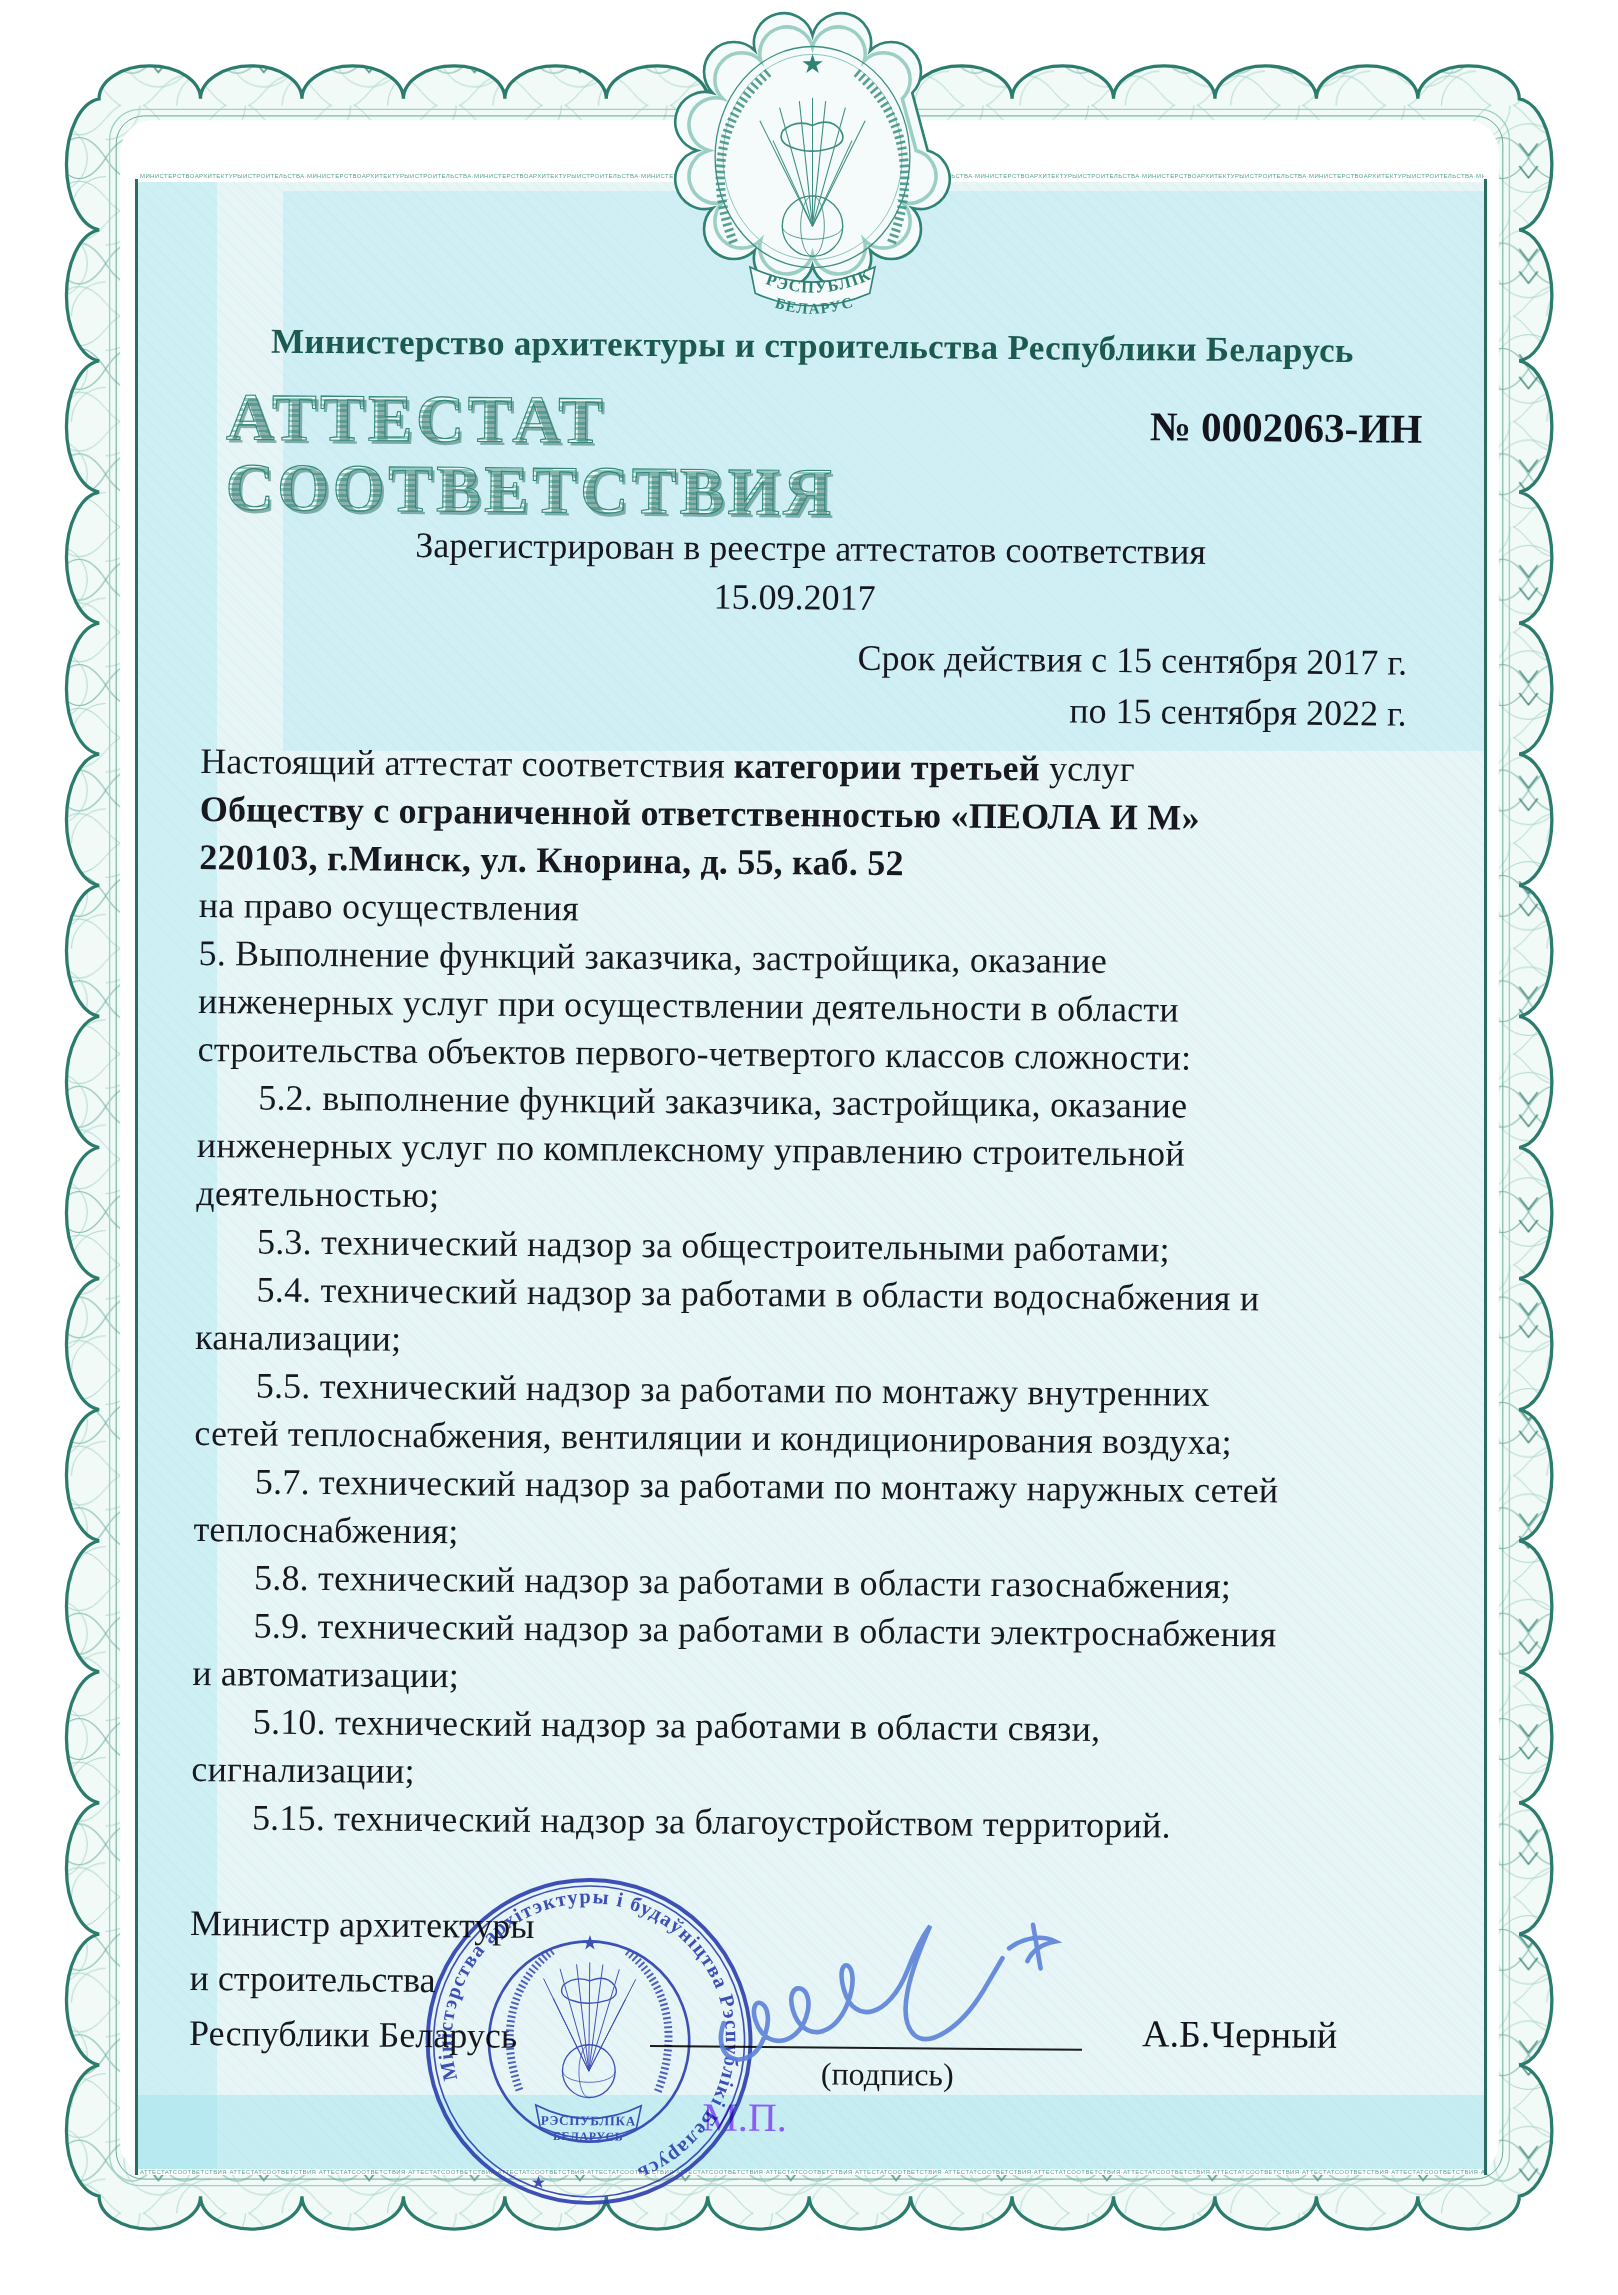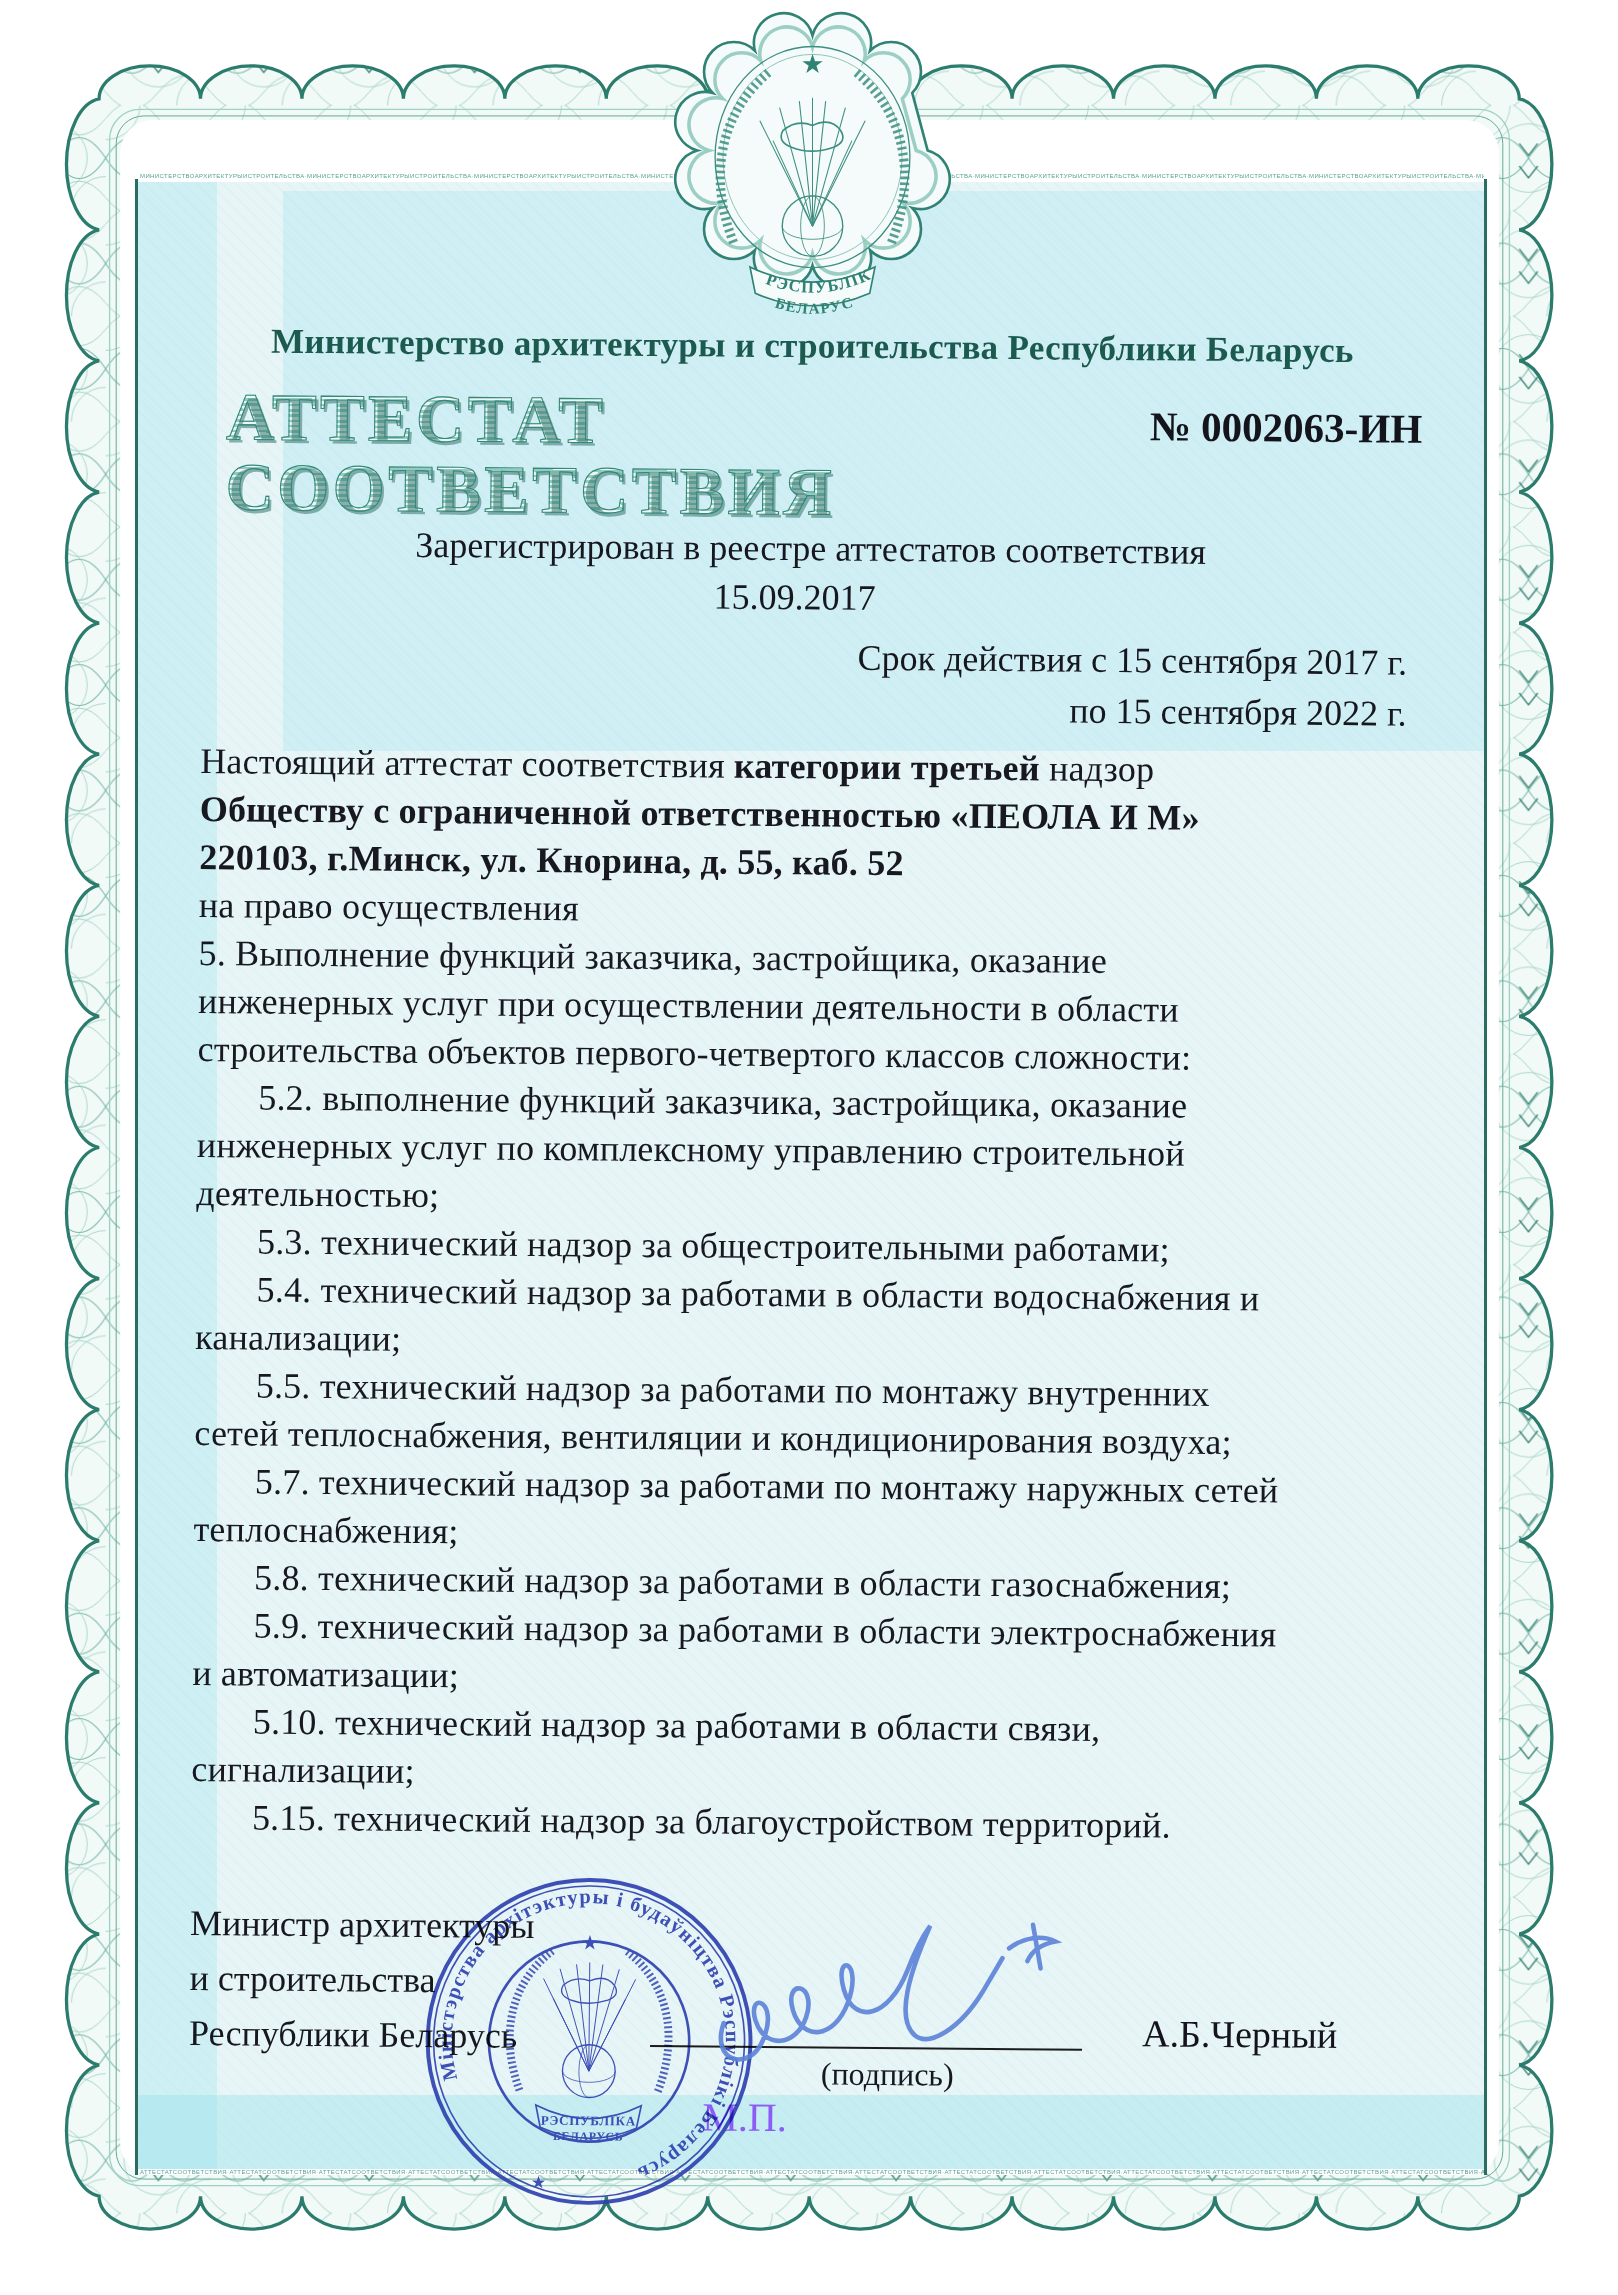--- a/index.html
+++ b/index.html
@@ -149,7 +149,7 @@
     </div>
 
     <div class="body-block">
-      <div><span>Настоящий аттестат соответствия </span><span class="b">категории третьей</span><span> надзор</span></div>
+      <div><span>Настоящий аттестат соответствия </span><span class="b">категории третьей</span><span> услуг</span></div>
       <div class="b">Обществу с ограниченной ответственностью «ПЕОЛА И М»</div>
       <div class="b">220103, г.Минск, ул. Кнорина, д. 55, каб. 52</div>
       <div>на право осуществления</div>

